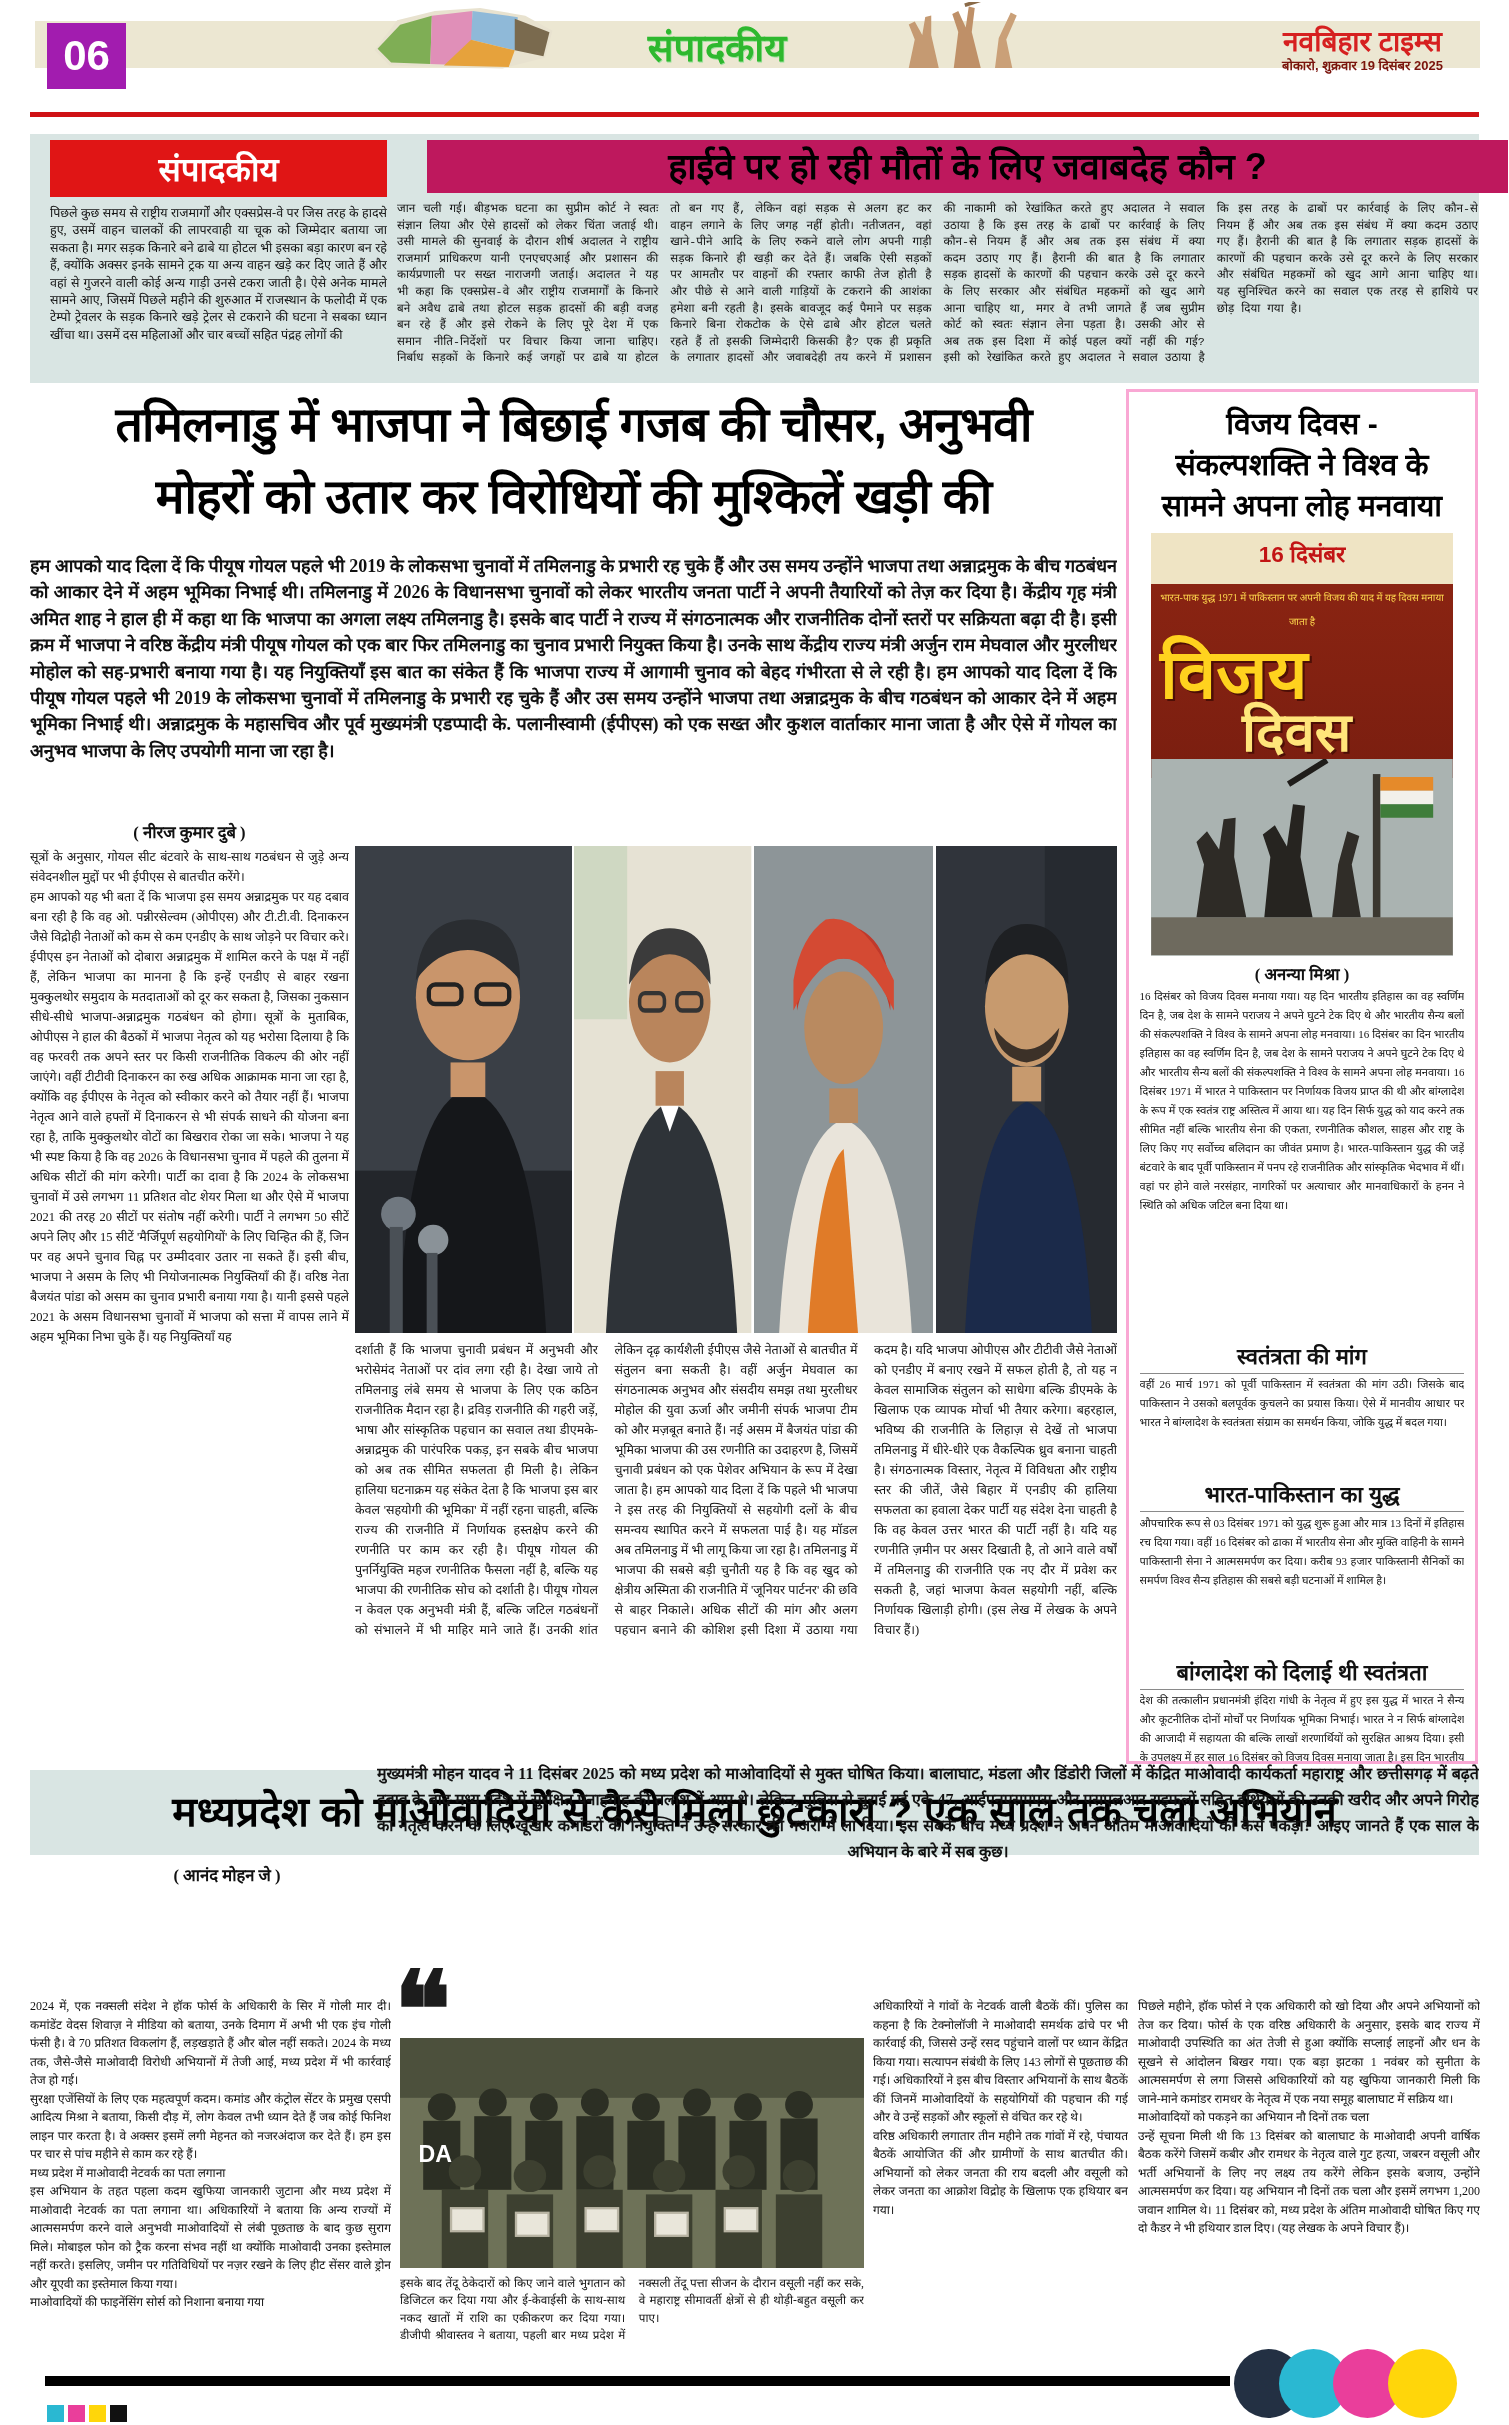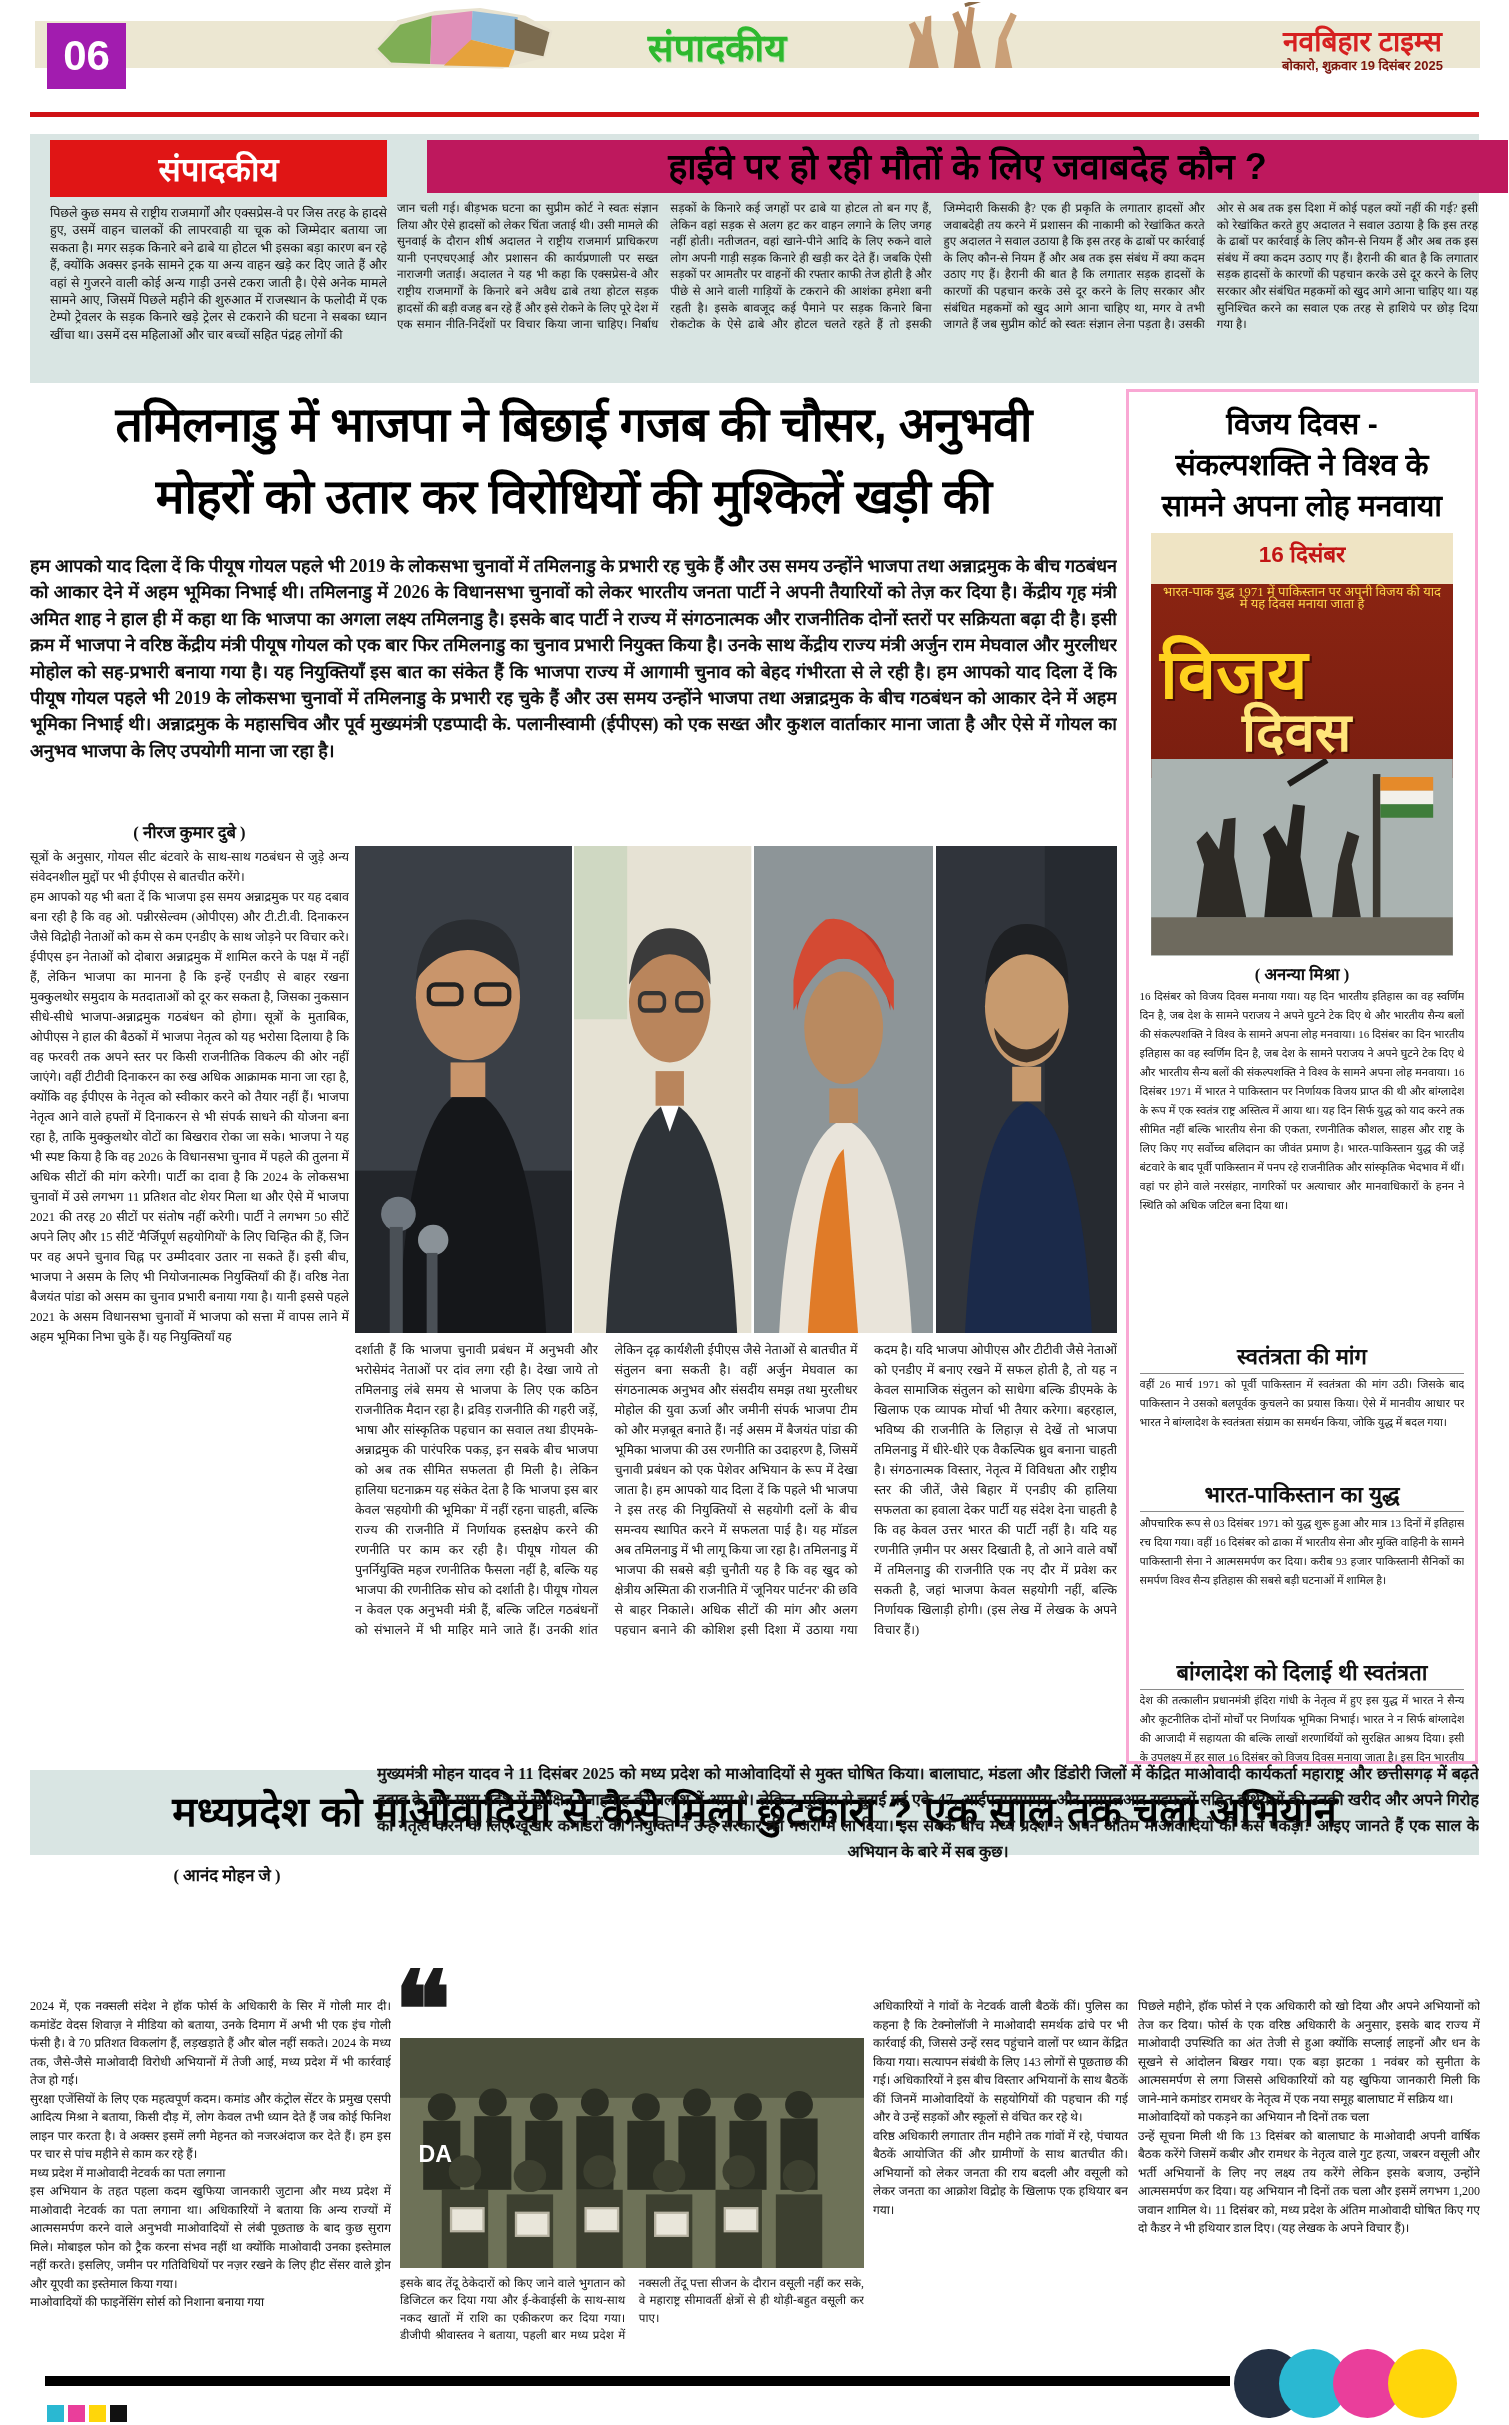--- a/index.html
+++ b/index.html
@@ -28,7 +28,7 @@
   .hw-head{left:397px;top:140px;width:1081px;height:53px;background:#be185d;color:#000;
      font-weight:bold;font-size:36px;text-align:center;line-height:53px;margin-left:30px;}
   .hw-body{left:397px;top:201px;width:1081px;height:180px;font-size:11.7px;line-height:16.6px;
-     column-count:4;column-gap:12px;}
+     column-count:4;column-gap:12px;font-family:Liberation Mono, monospace;}
   
   .bjp-head{left:30px;top:389px;width:1087px;height:147px;font-weight:bold;text-align:center;
      font-size:48px;line-height:72px;letter-spacing:-0.8px;color:#000;}

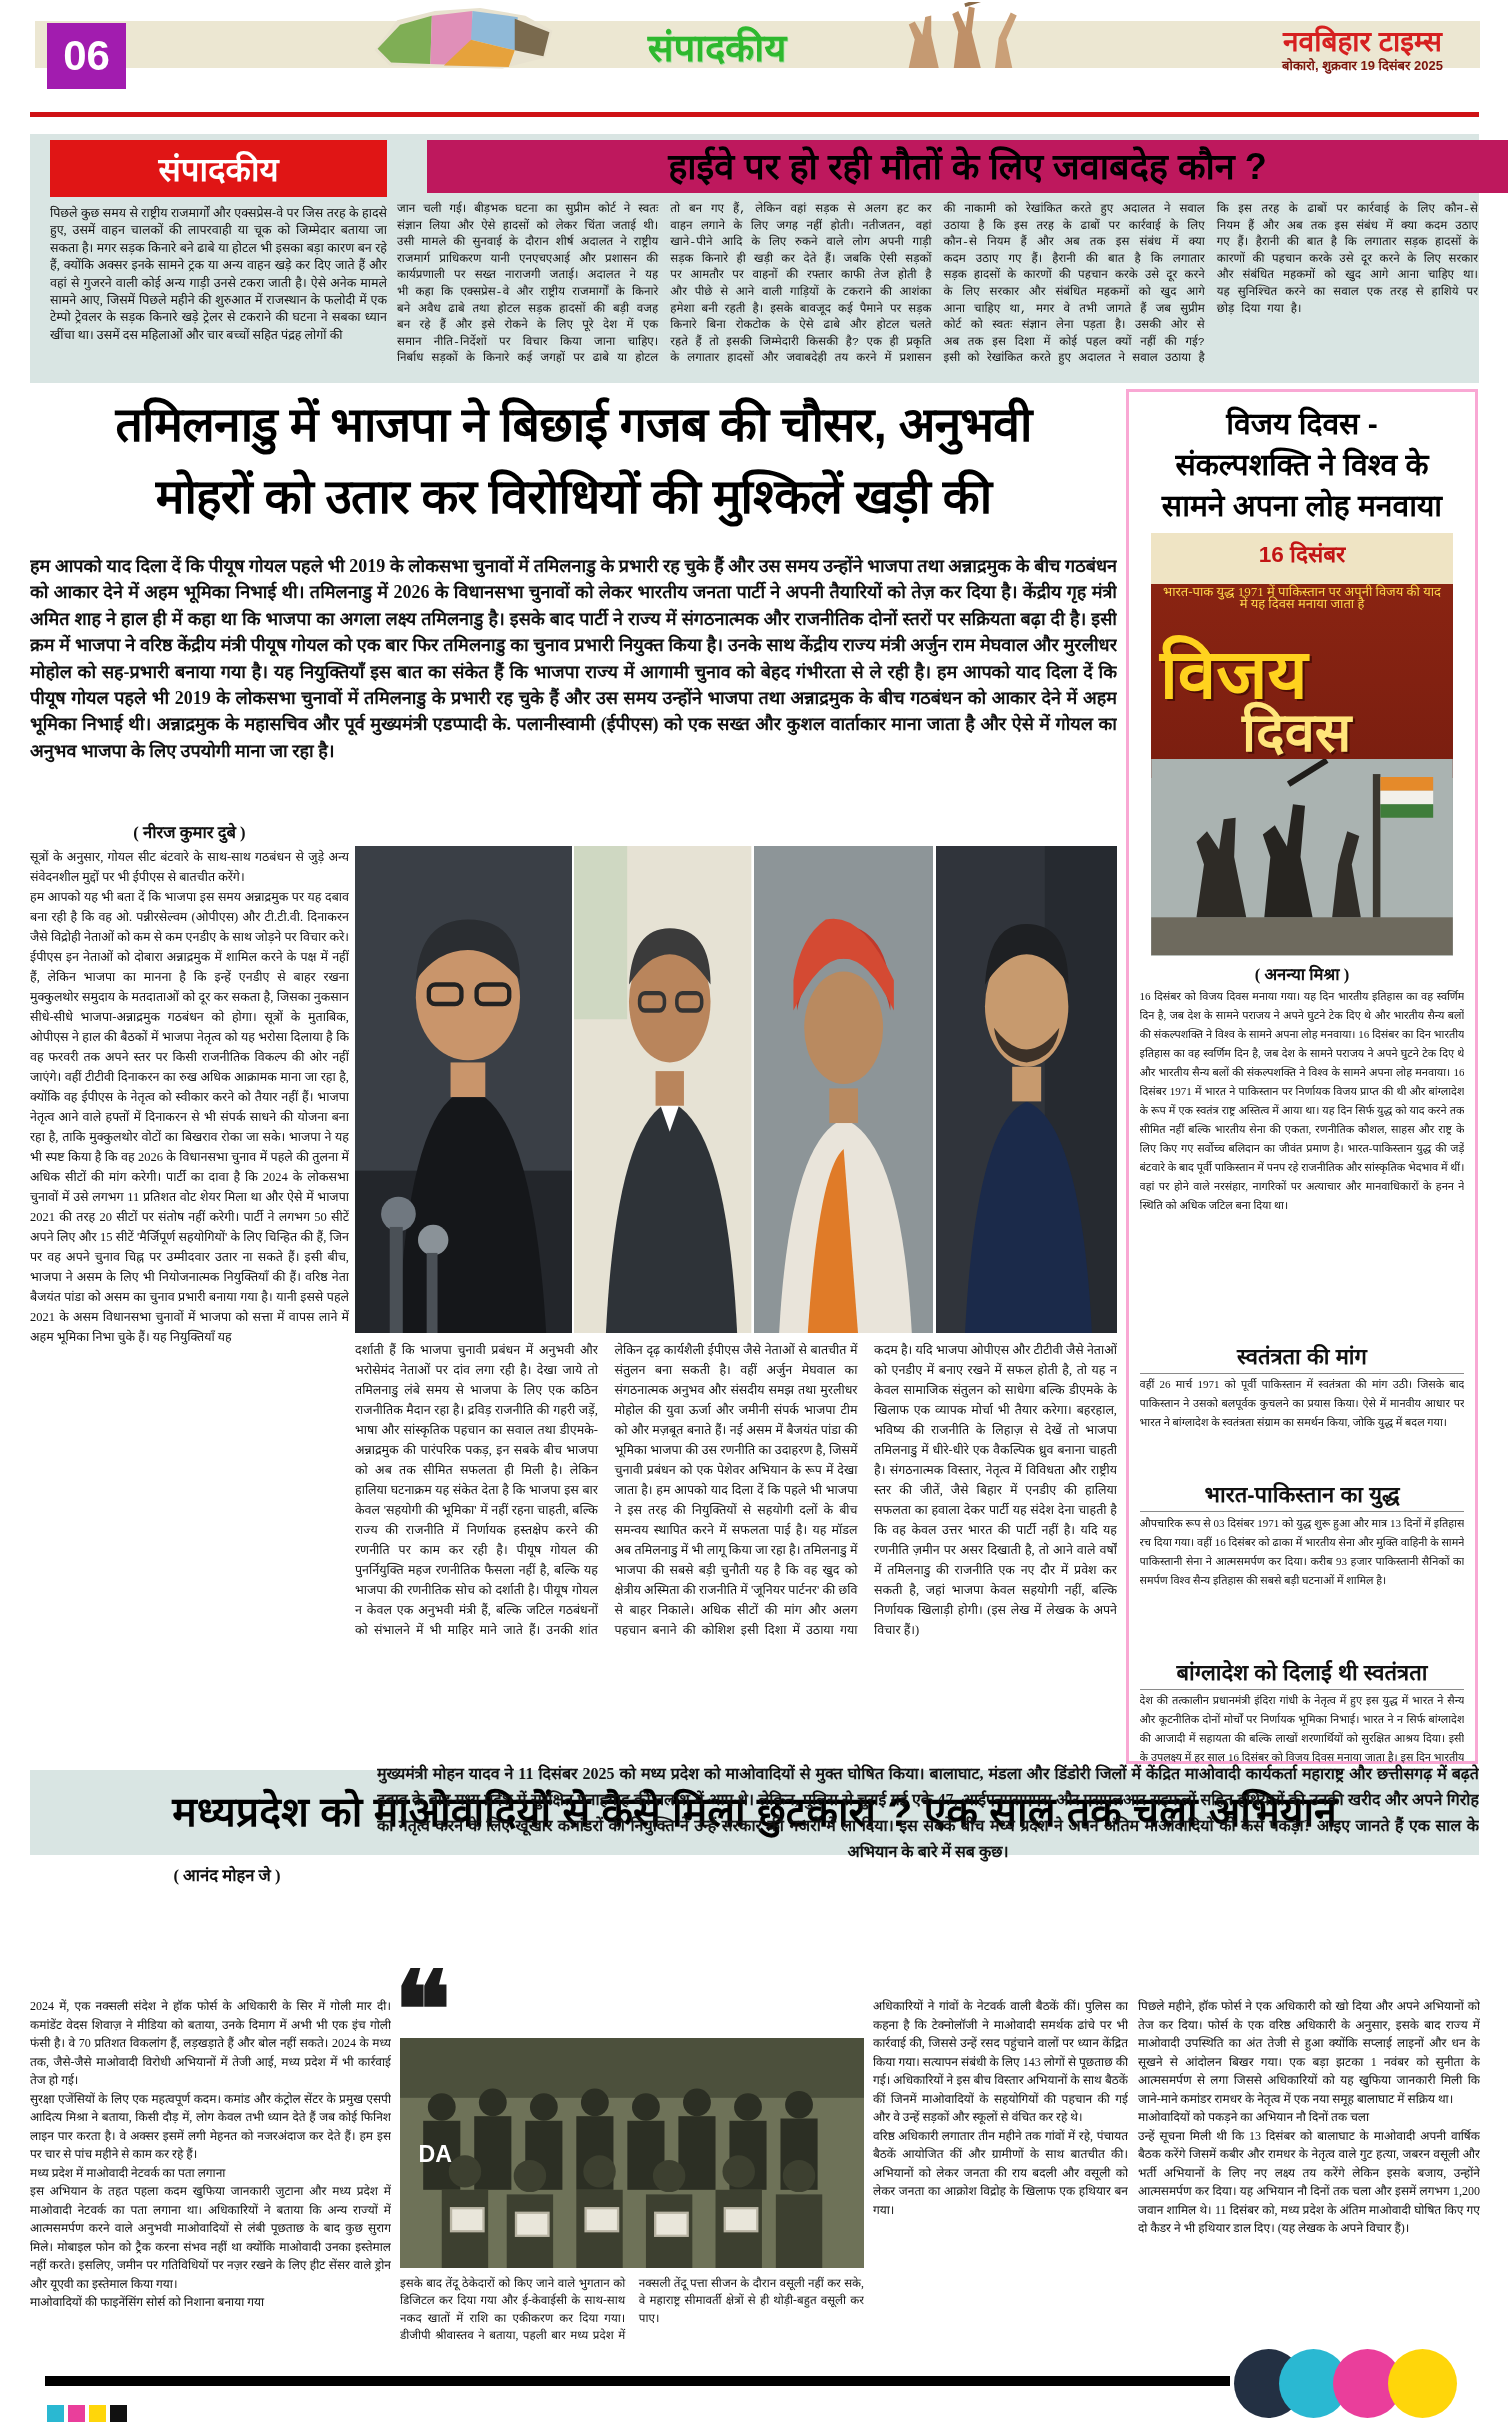--- a/index.html
+++ b/index.html
@@ -51,7 +51,7 @@
   .poster-date{position:absolute;top:4.5px;left:0;width:100%;text-align:center;color:#c21414;
      font-weight:bold;font-size:22.6px;}
   .poster-tag{position:absolute;top:53px;left:7.5px;width:287px;text-align:center;color:#ffd84d;
-     font-size:13px;line-height:12px;}
+     font-size:10px;line-height:24px;}
   .poster-w1{position:absolute;top:91px;left:9px;color:#ffd21e;font-weight:bold;font-size:69px;
      text-shadow:2.3px 2.3px 0 #4d0f06;}
   .poster-w2{position:absolute;top:160px;left:91px;color:#ffe57a;font-weight:bold;font-size:54px;

